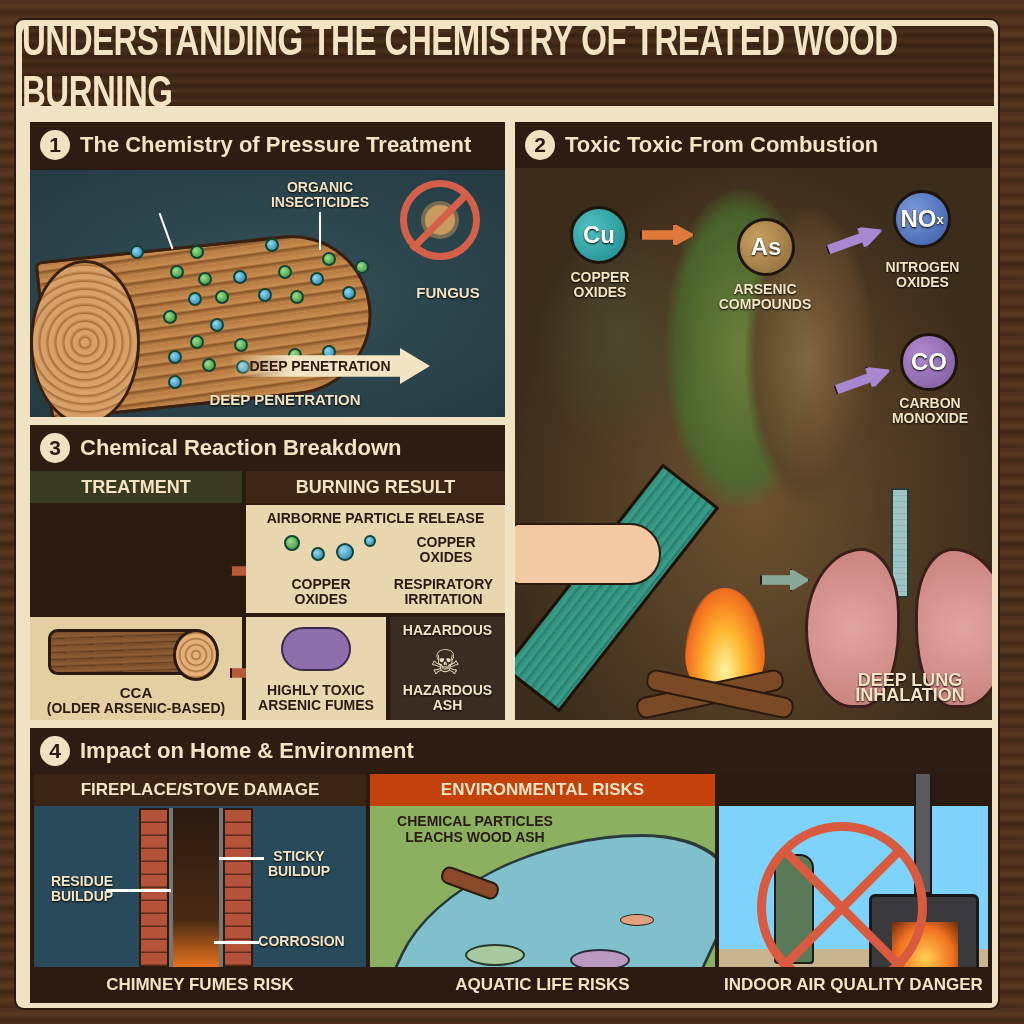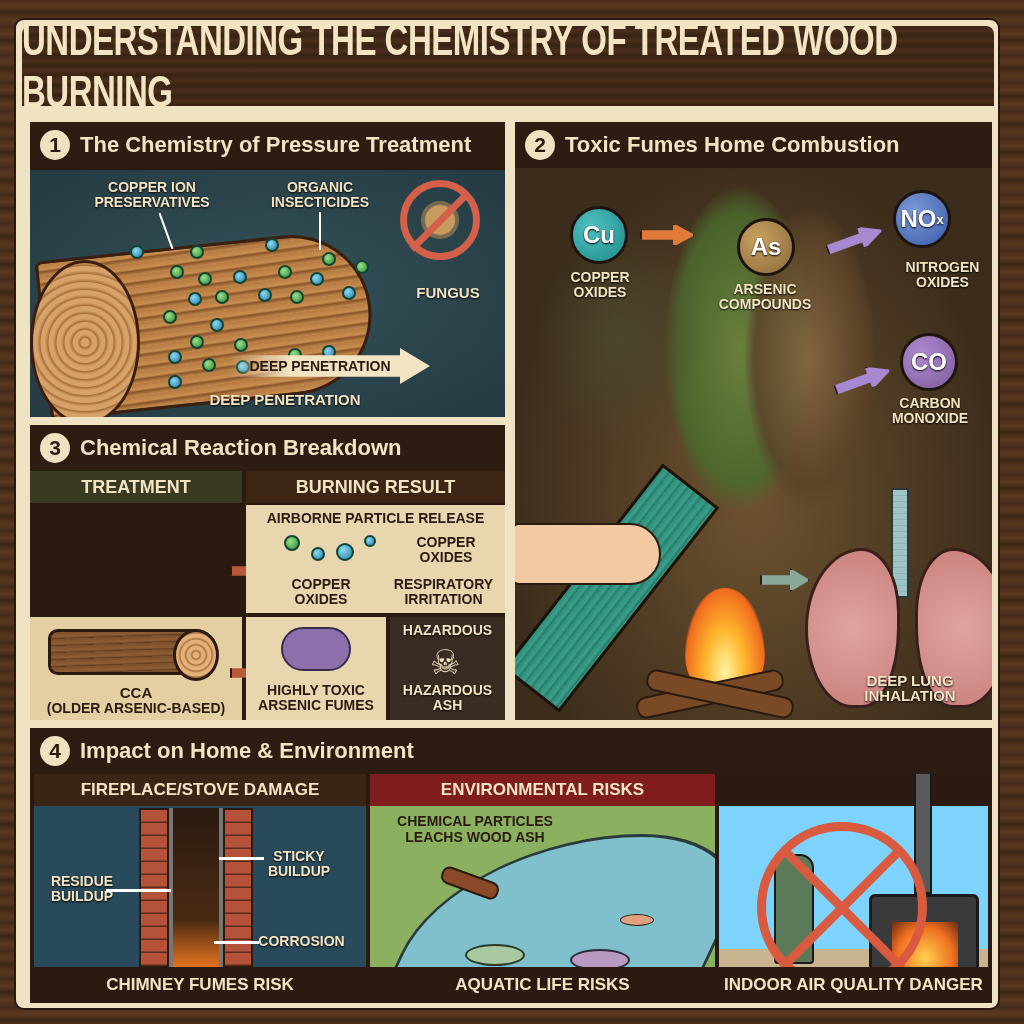--- a/index.html
+++ b/index.html
@@ -153,7 +153,7 @@
 <div class="panel" id="p2">
   <div class="panel-head">
     <div class="num">2</div>
-    <div class="panel-title">Toxic Fumes Home Combustion</div>
+    <div class="panel-title">Toxic Toxic From Combustion</div>
   </div>
   <div class="body">
     <div class="smoke" style="left:150px;top:20px;width:150px;height:320px;background:radial-gradient(ellipse,#6e8a40,#4a6a2e 60%,rgba(60,80,40,0) 72%)"></div>

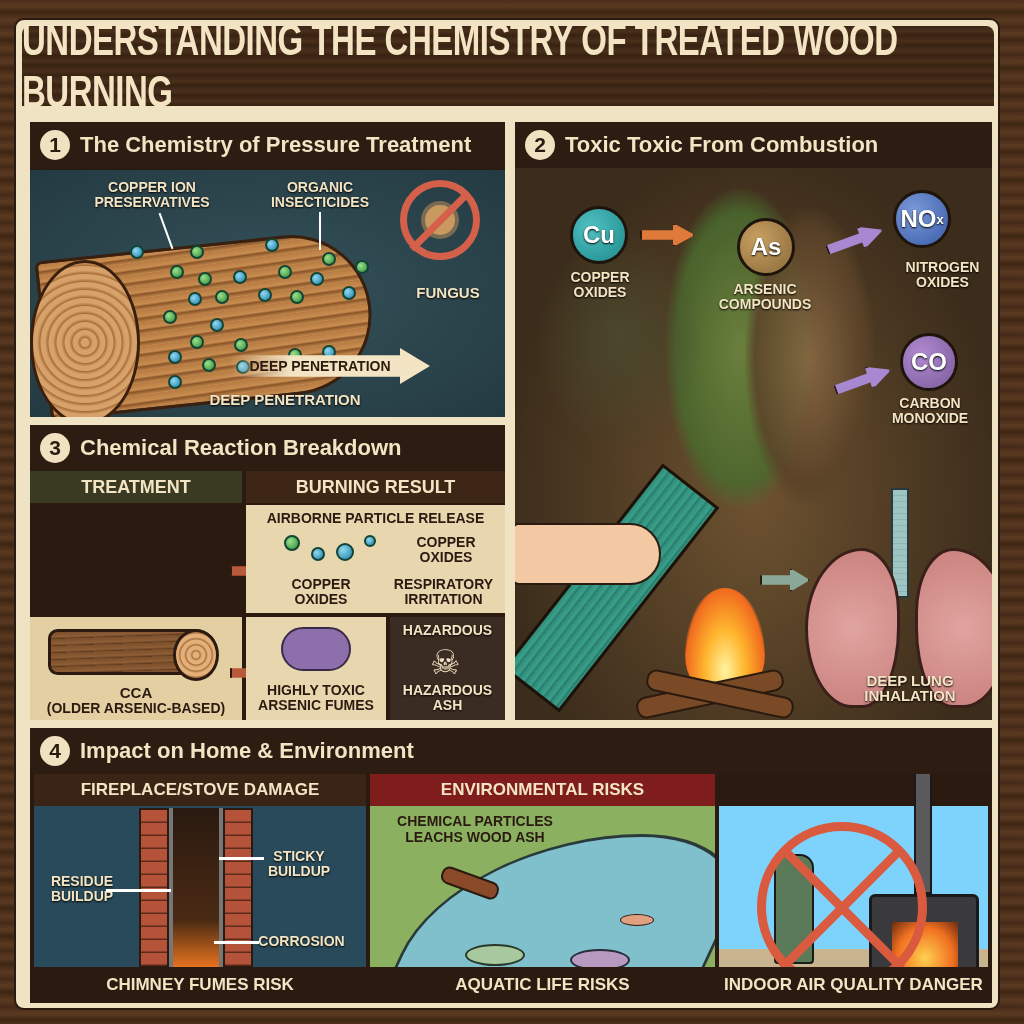--- a/index.html
+++ b/index.html
@@ -136,7 +136,6 @@
       <span>DEEP PENETRATION</span>
     </div>
 
-    <div class="lbl" style="left:52px;top:10px;width:140px">COPPER ION PRESERVATIVES</div>
     <div class="lbl" style="left:225px;top:10px;width:130px">ORGANIC INSECTICIDES</div>
     <div class="arrow-line" style="left:135px;top:42px;width:2px;height:38px;transform:rotate(-20deg)"></div>
     <div class="arrow-line" style="left:289px;top:42px;width:2px;height:38px"></div>

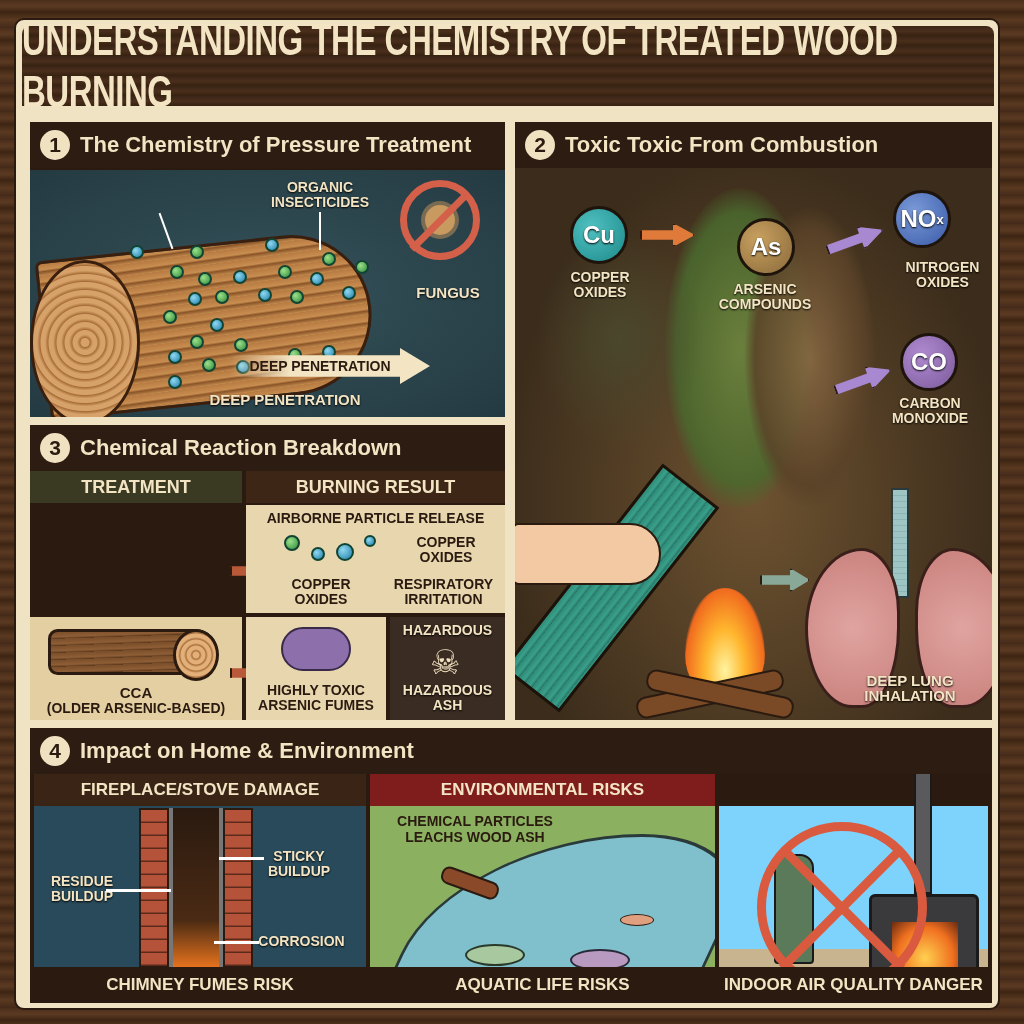--- a/index.html
+++ b/index.html
@@ -175,7 +175,7 @@
         <span>NO</span>
         <sub>x</sub>
       </div>
-    <div class="lbl" style="left:380px;top:92px;width:95px">NITROGEN OXIDES</div>
+    <div class="lbl" style="left:360px;top:92px;width:95px">NITROGEN OXIDES</div>
 
     <div class="atom" style="left:385px;top:165px;background:radial-gradient(circle at 35% 35%,#b08ad0,#7a5a9a)">
         <span>CO</span>

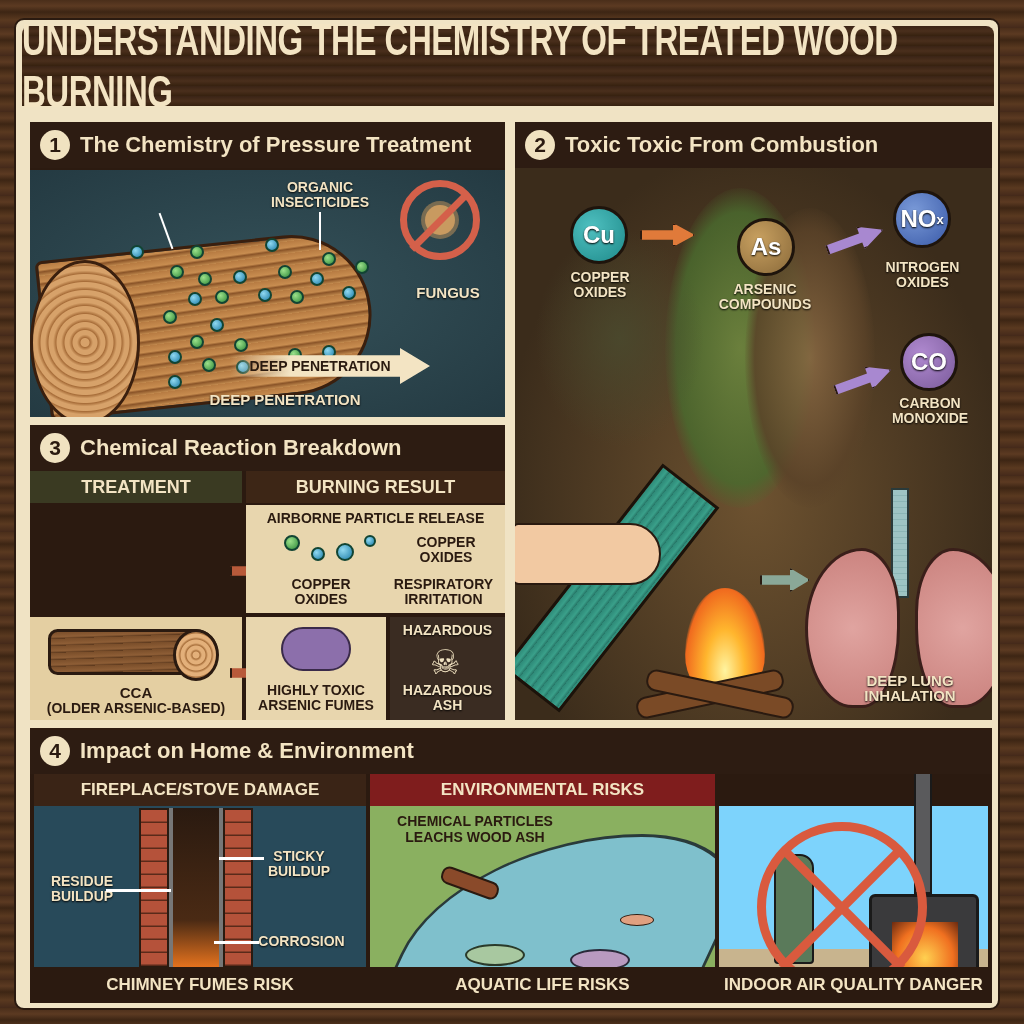--- a/index.html
+++ b/index.html
@@ -195,7 +195,7 @@
     <div class="lung" style="left:290px;top:380px"></div>
     <div class="lung" style="left:400px;top:380px;border-radius:40% 60% 50% 40%/40% 50% 50% 50%"></div>
     <div class="red-arrow" style="left:245px;top:400px;width:50px;background:#8aa898"></div>
-    <div class="lbl" style="left:340px;top:505px;width:110px;font-size:15px">DEEP LUNG INHALATION</div>
+    <div class="lbl" style="left:340px;top:505px;width:110px;font-size:18px">DEEP LUNG INHALATION</div>
   </div>
 </div>
 

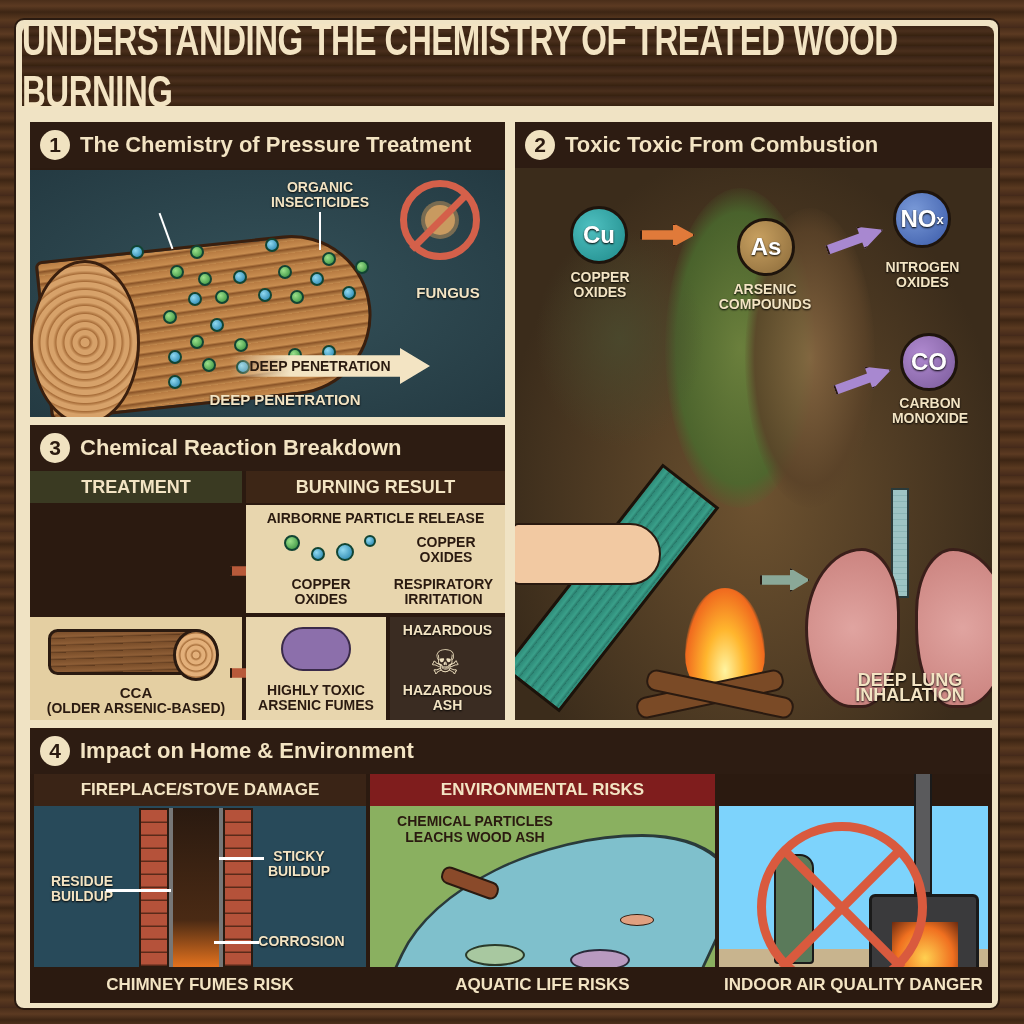--- a/index.html
+++ b/index.html
@@ -259,7 +259,7 @@
   </div>
 
   <div class="sub" style="left:340px;width:345px;background:#8ab060">
-    <div class="sub-head" style="background:#7f1d1d">ENVIRONMENTAL RISKS</div>
+    <div class="sub-head" style="background:#c2410c">ENVIRONMENTAL RISKS</div>
     <div class="river"></div>
     <div class="lbl dark" style="left:20px;top:40px;width:170px">CHEMICAL PARTICLES</div>
     <div class="lbl dark" style="left:20px;top:56px;width:170px">LEACHS WOOD ASH</div>

